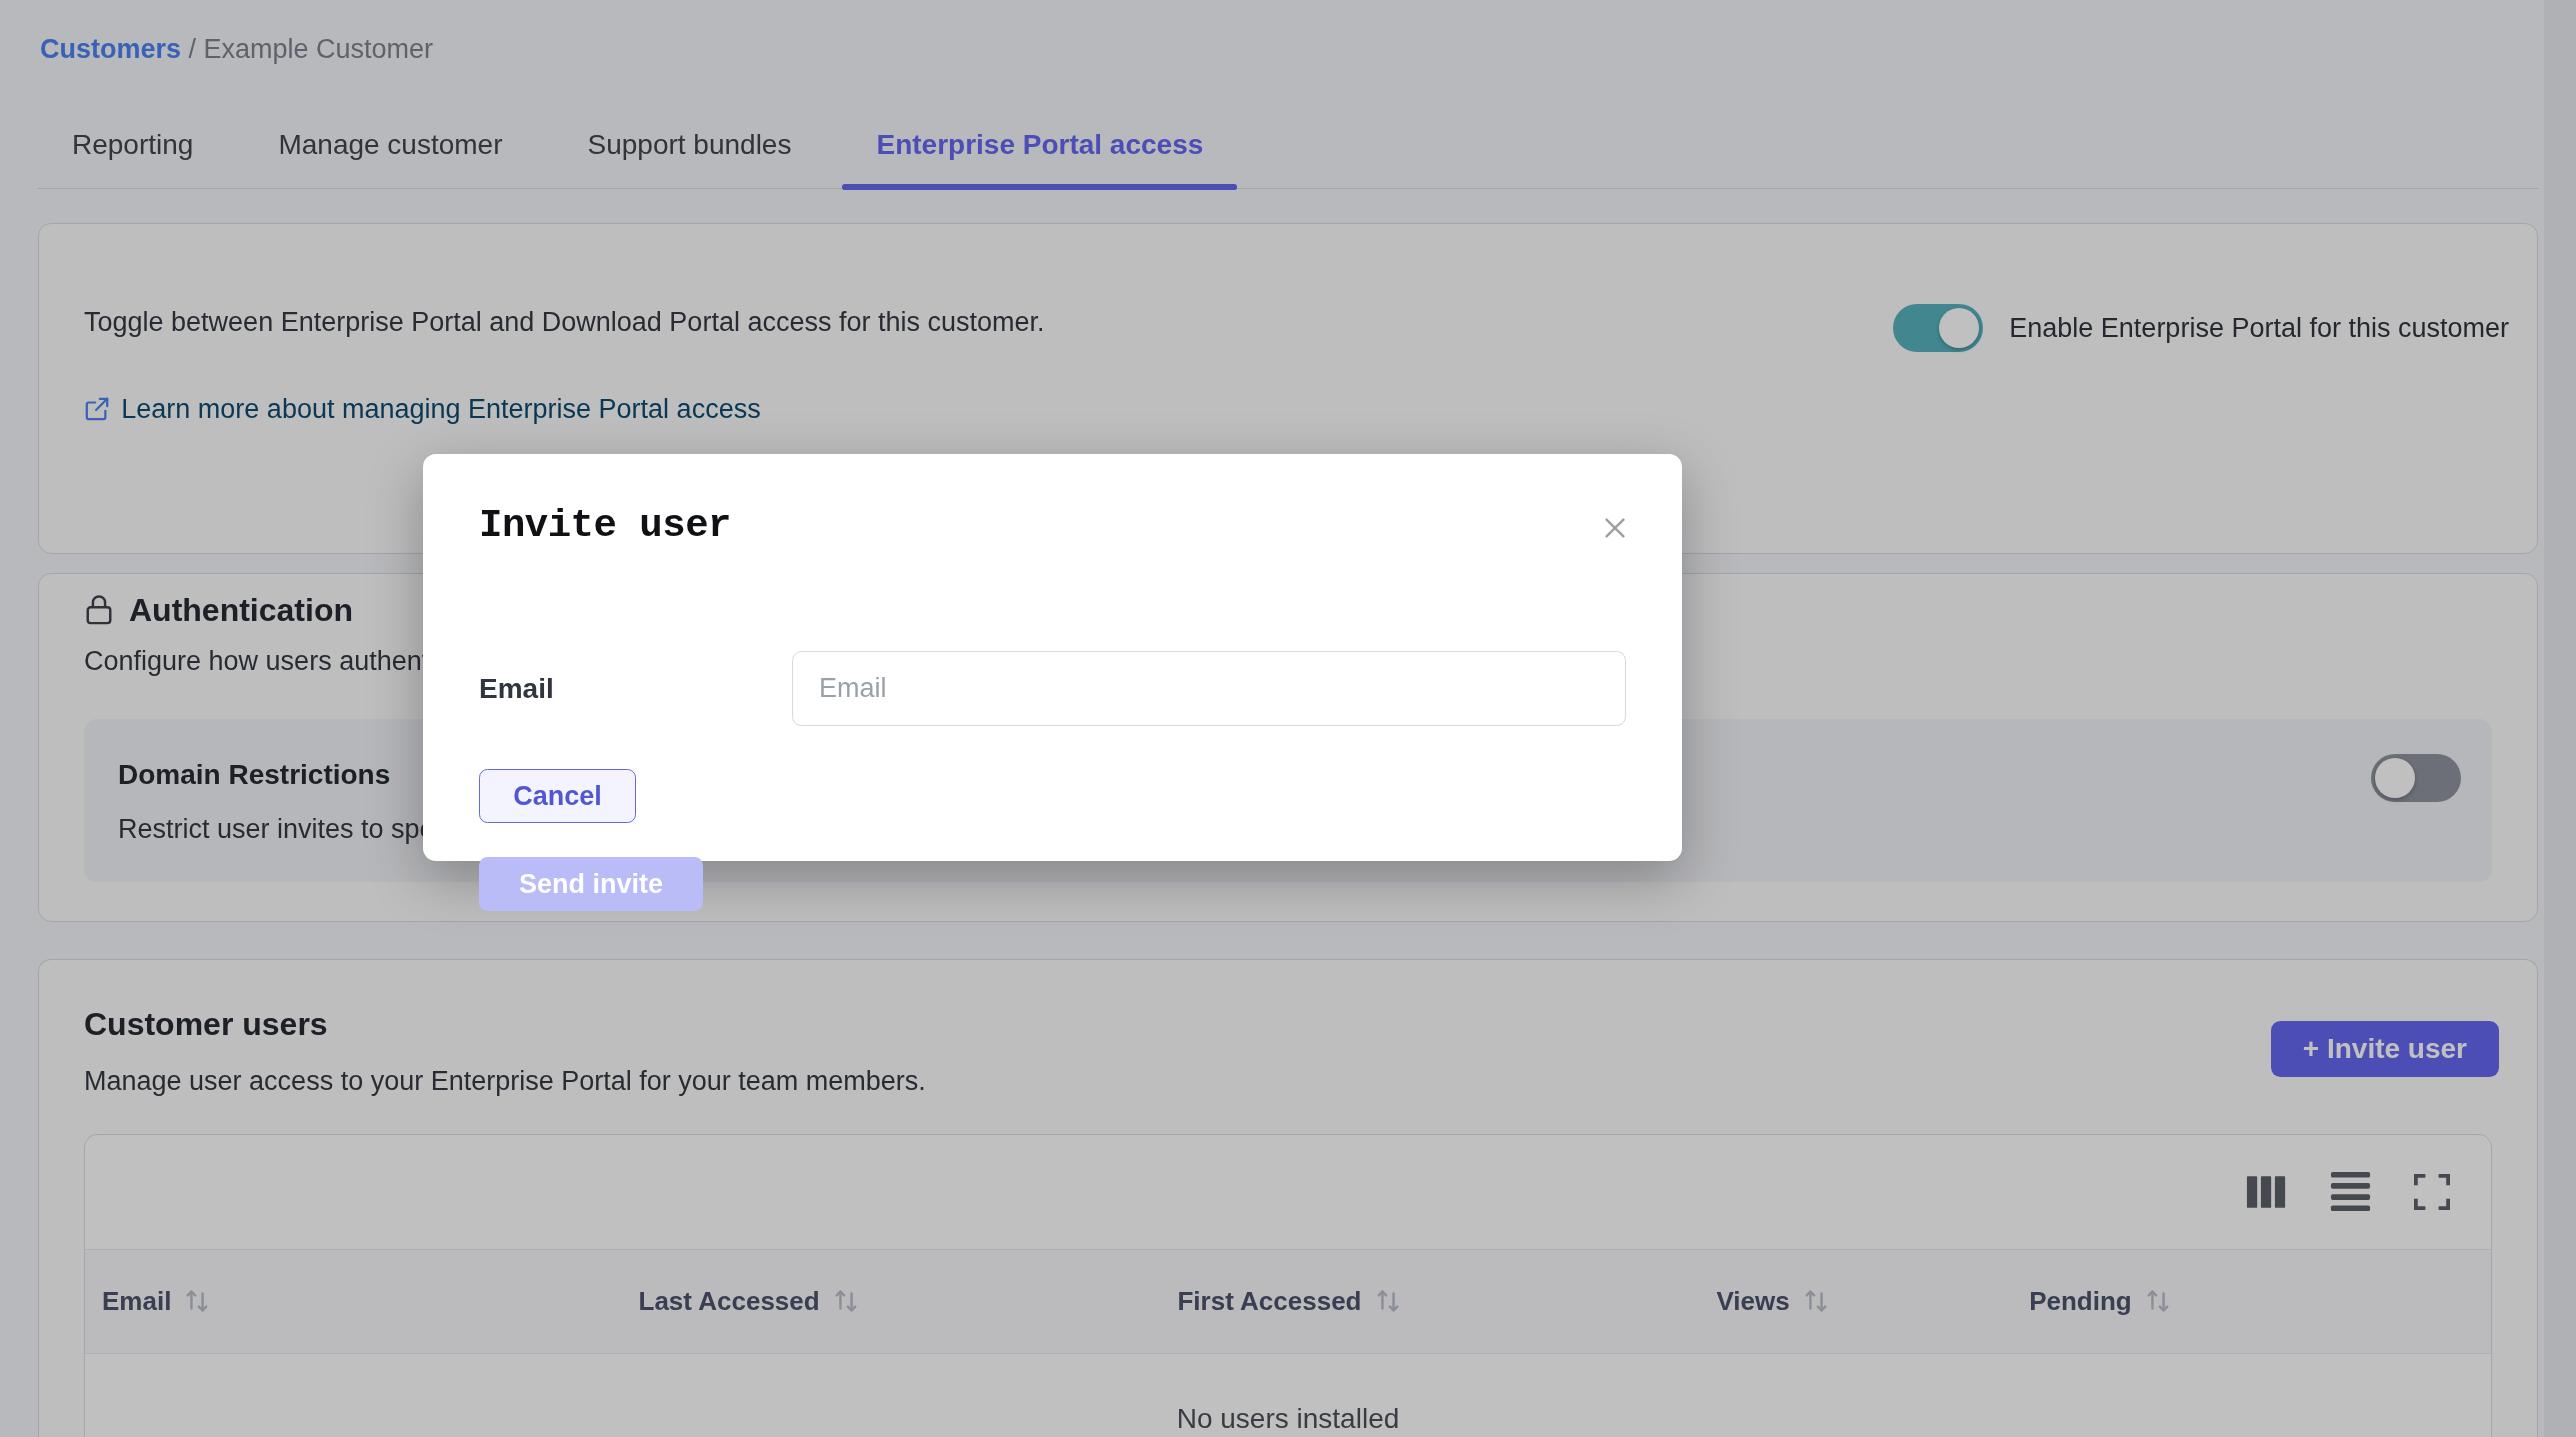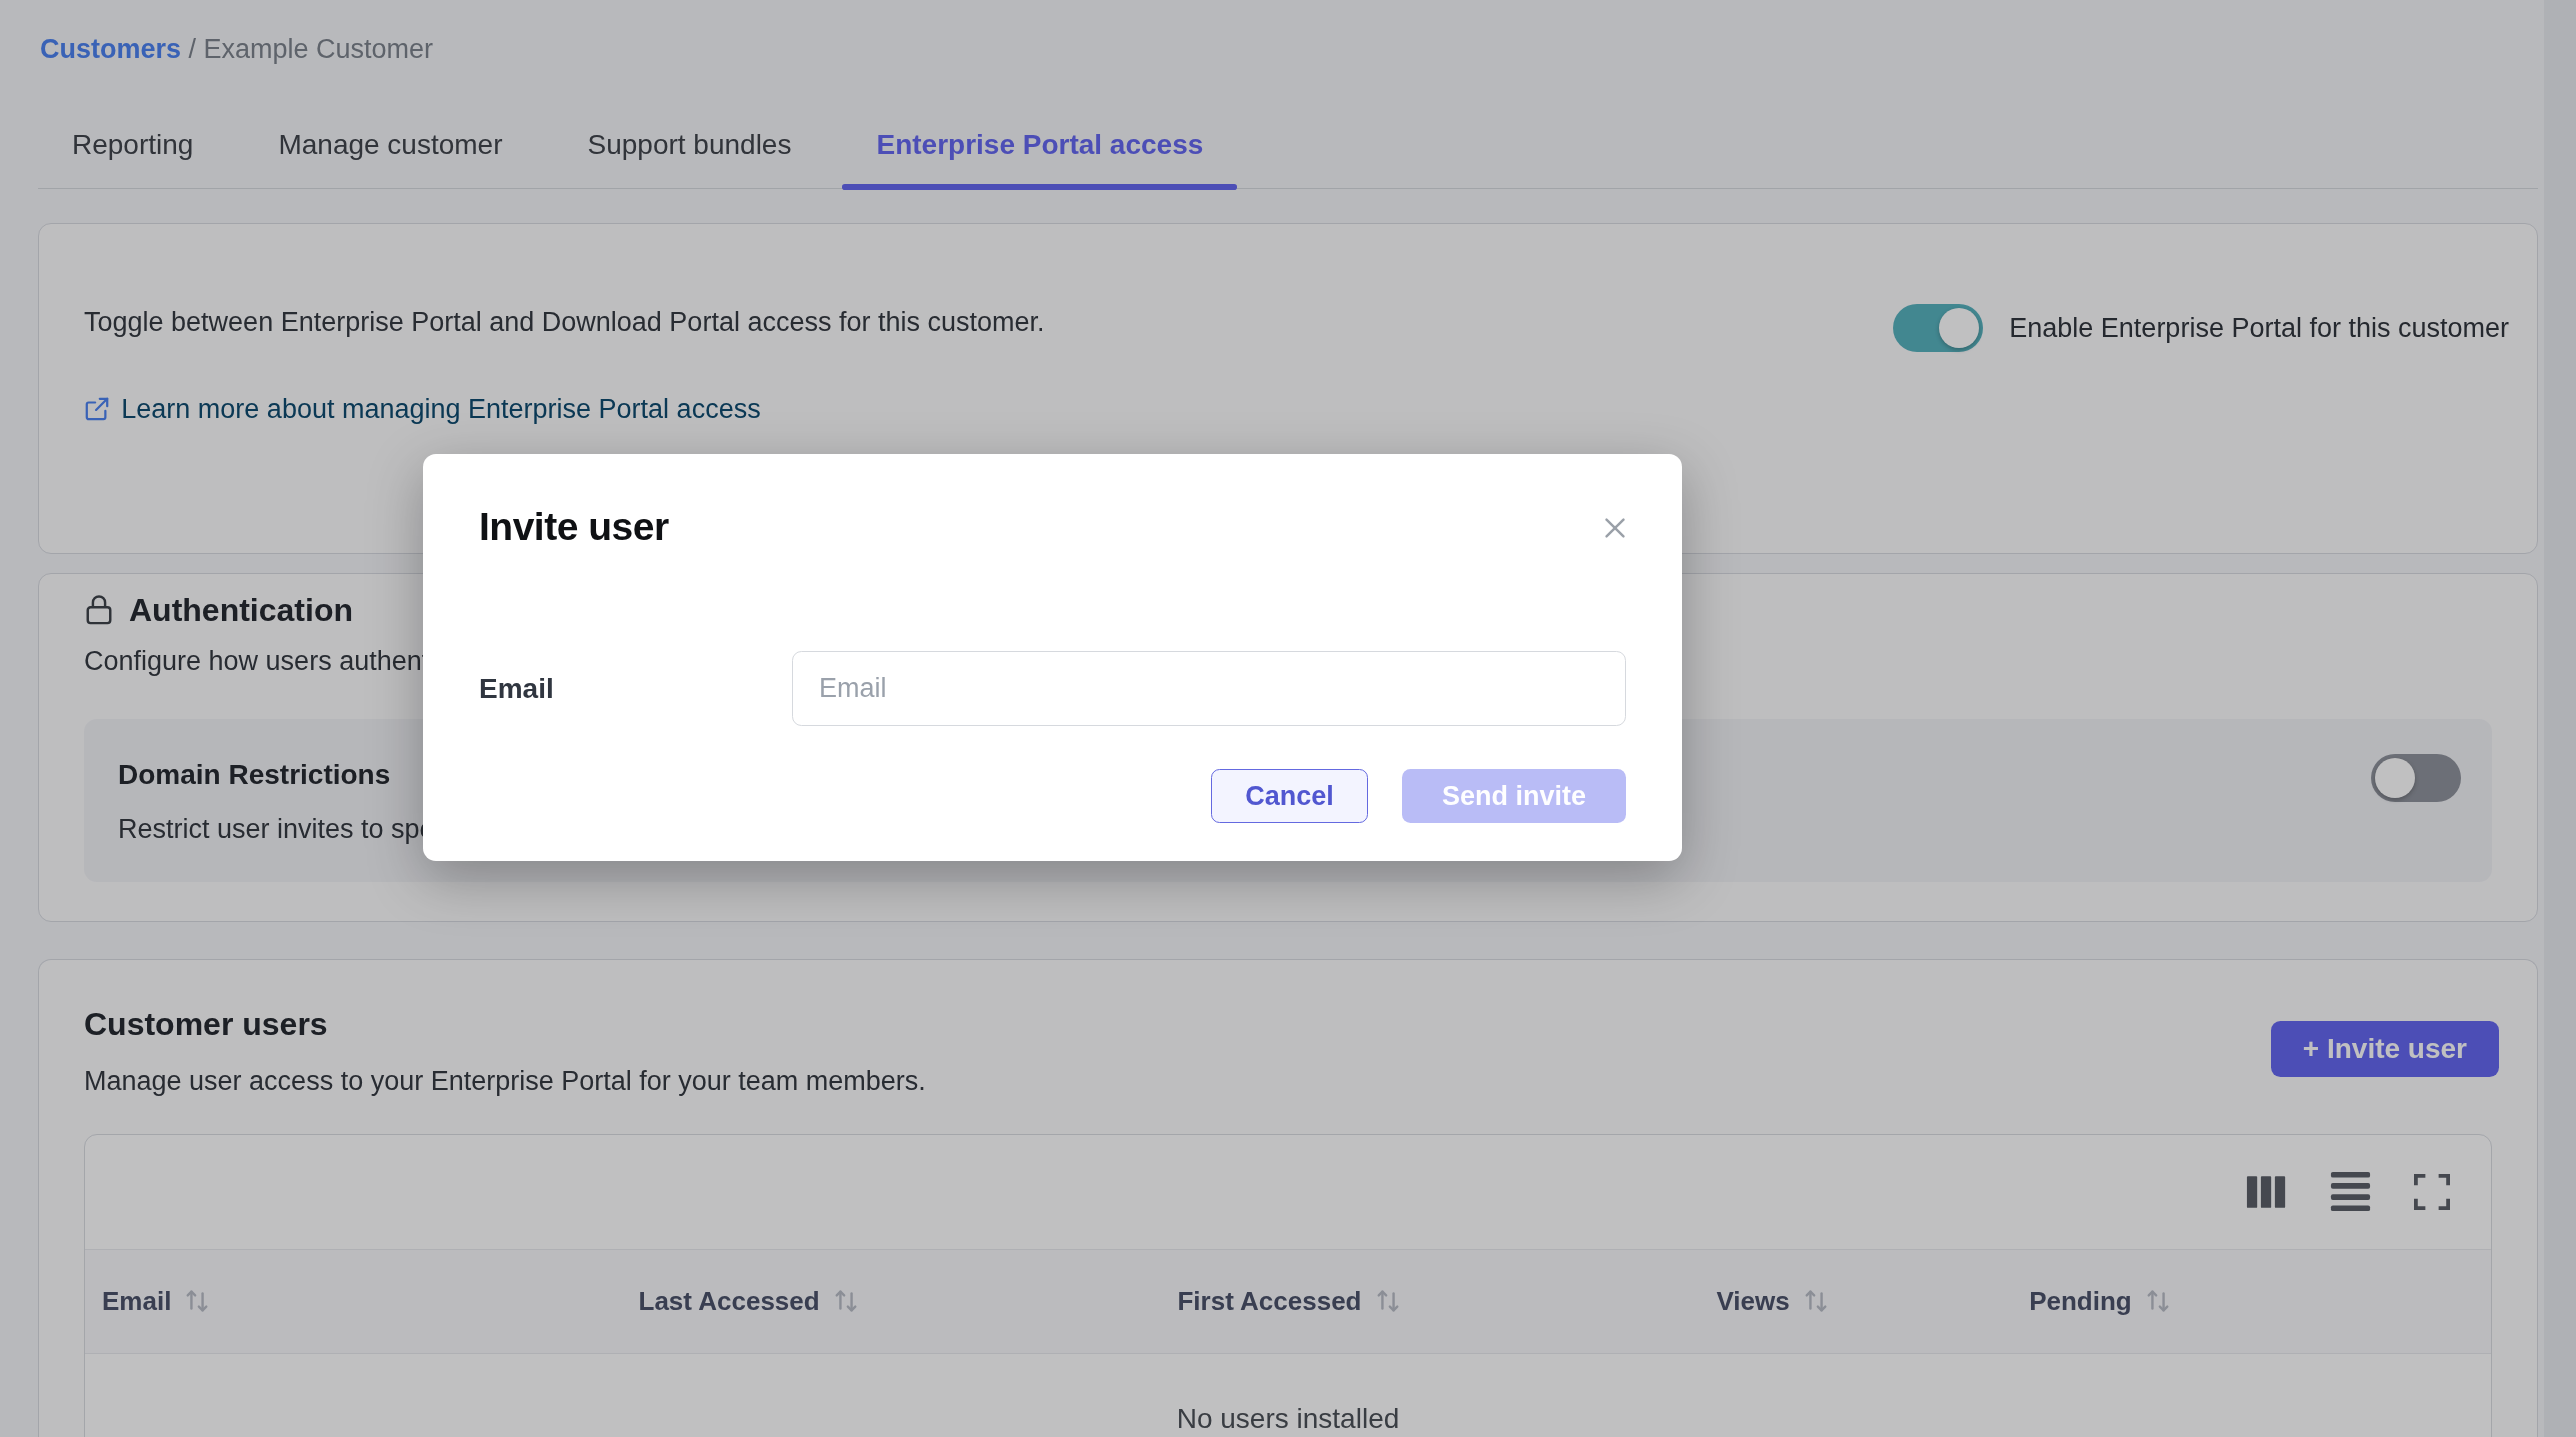--- a/index.html
+++ b/index.html
@@ -105,7 +105,7 @@
     box-shadow: 0 17px 56px rgba(0,0,0,0.28);
     padding: 49px 56px 0;
   }
-  .modal-title { font-size: 39px; line-height: 47px; font-weight: 800; color: #0f1114; letter-spacing: -0.5px; }
+  .modal-title { font-size: 39px; line-height: 47px; font-weight: 800; color: #0f1114; letter-spacing: -0.5px; font-family: Liberation Mono, monospace; }
   .modal-close { position: absolute; top: 58px; right: 51px; cursor: pointer; display: inline-flex; }
   .modal-row { margin-top: 101px; display: flex; align-items: center; }
   .modal-label { width: 313px; font-size: 28px; font-weight: 600; color: #303640; }

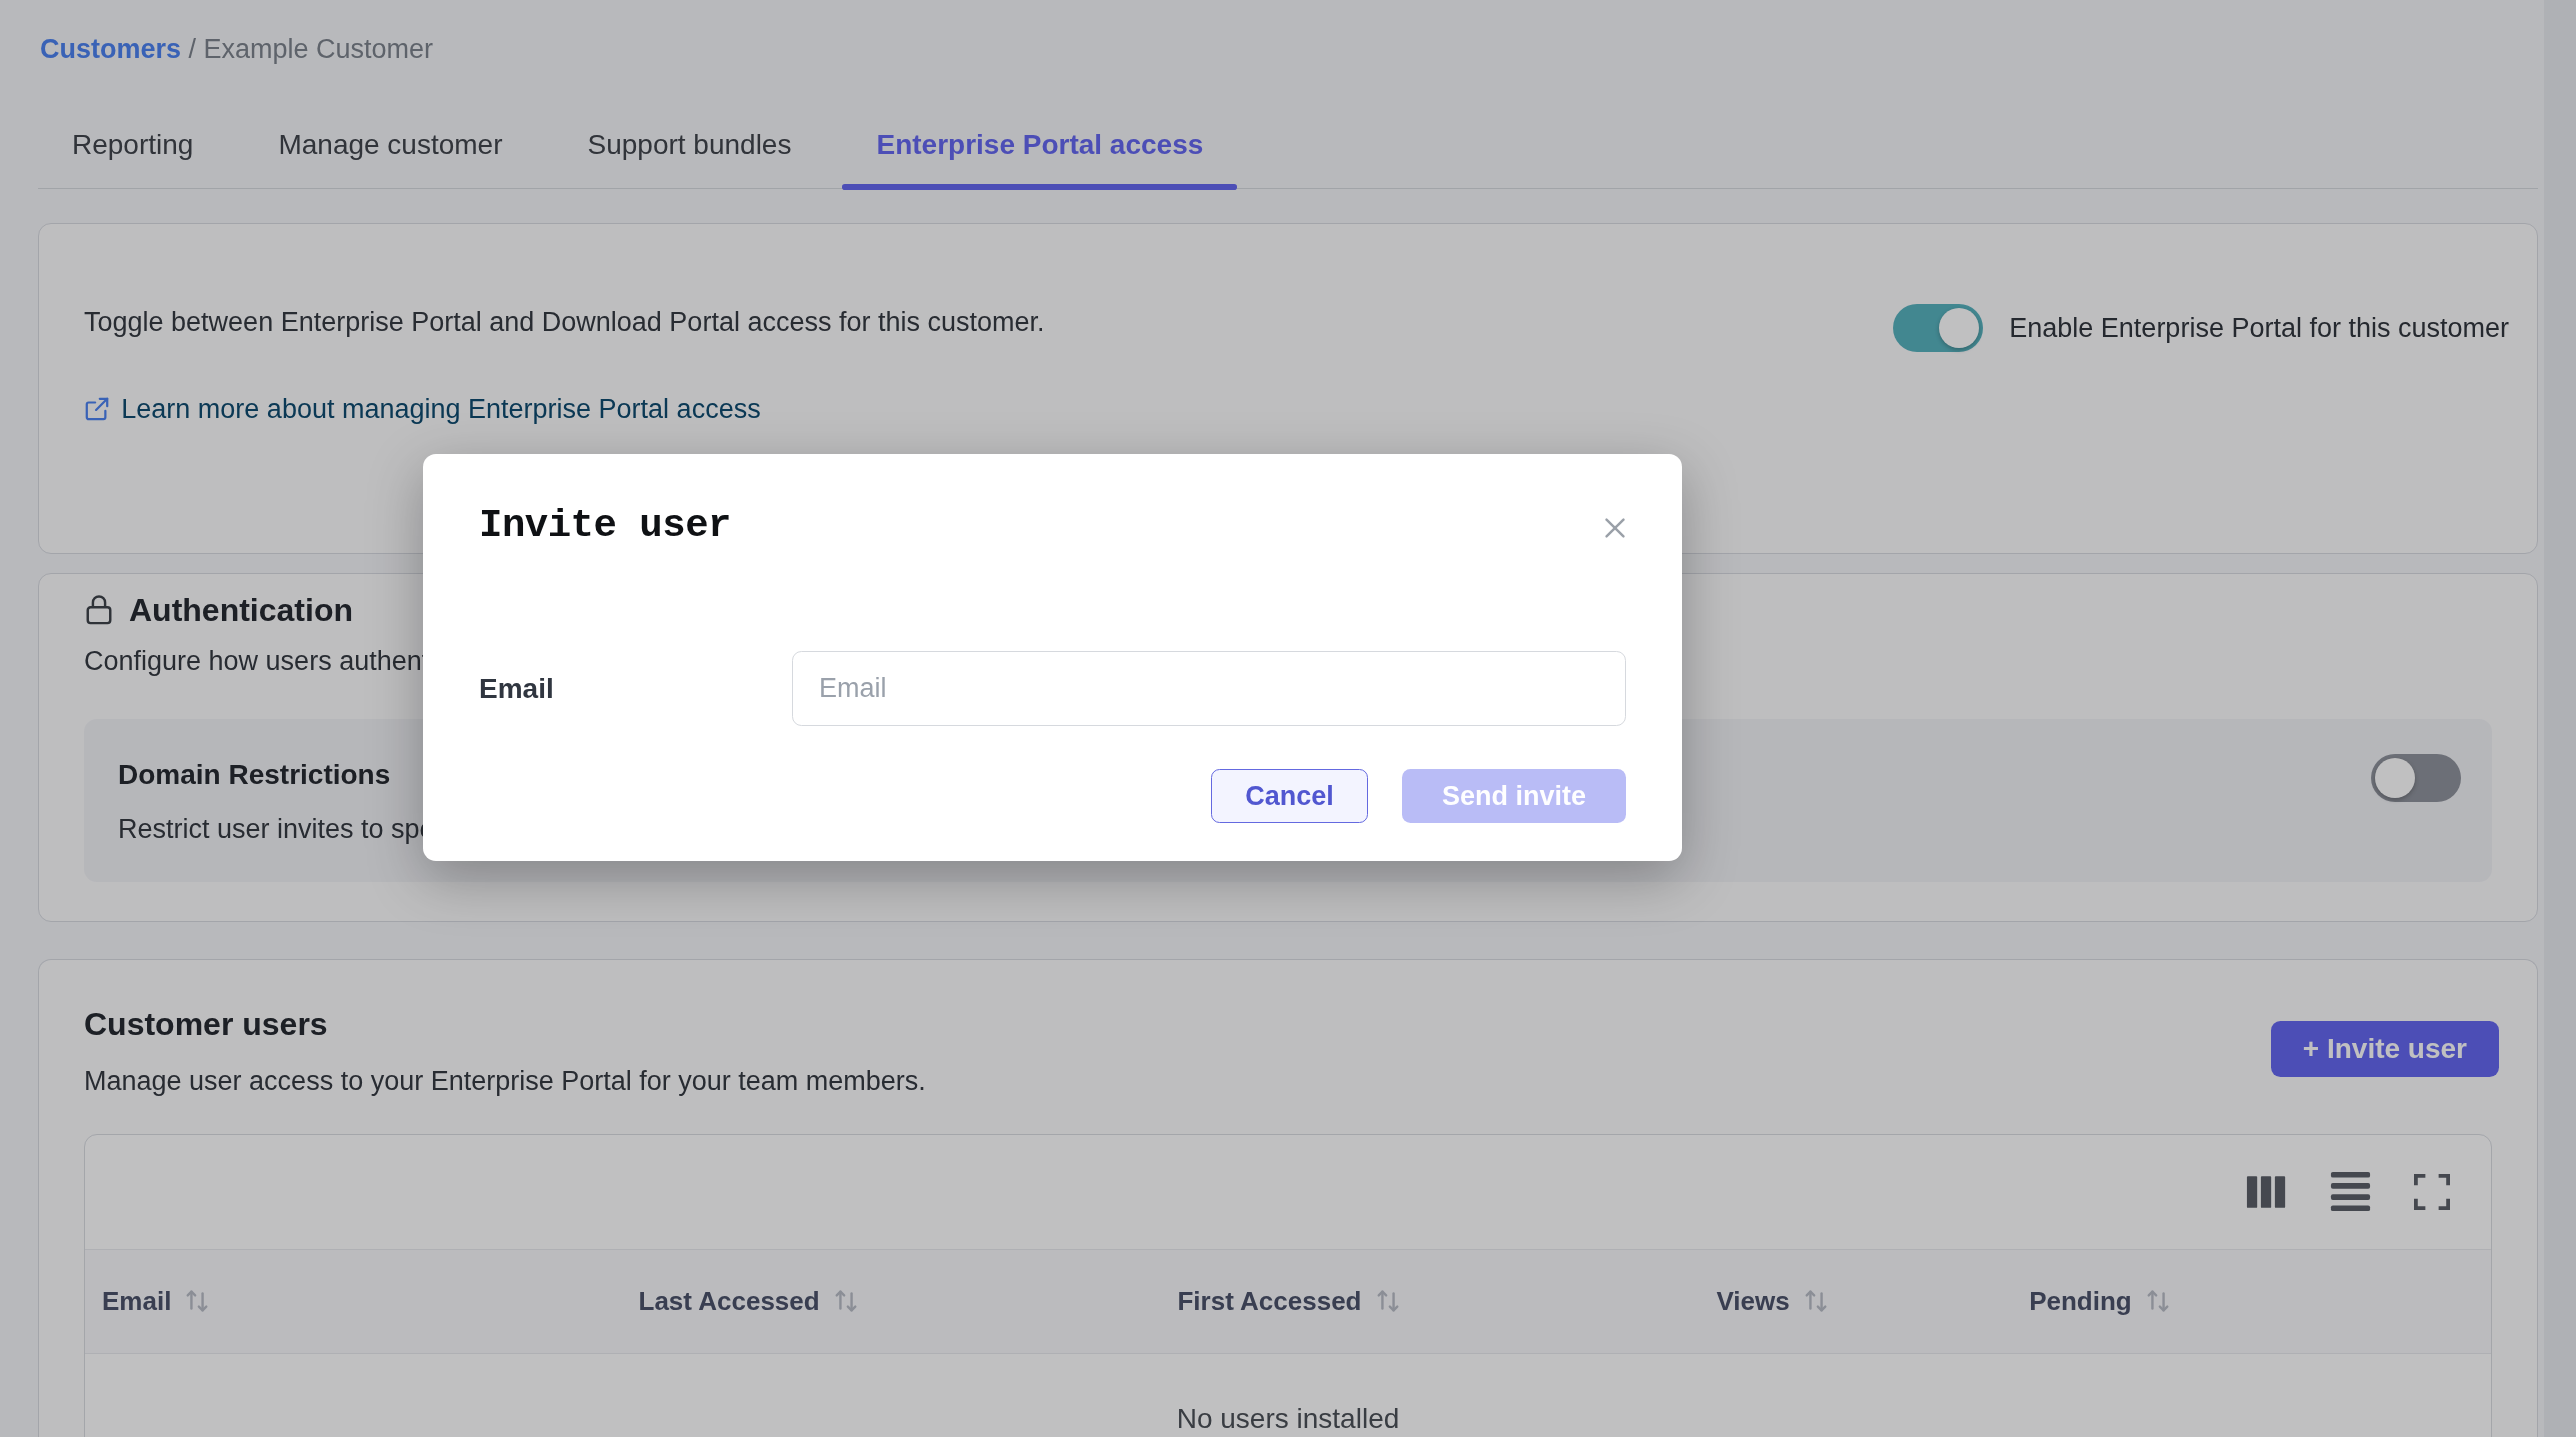--- a/index.html
+++ b/index.html
@@ -114,7 +114,7 @@
     font-family: inherit; font-size: 27px; color: #24282e; padding: 0 26px; outline: none; background: #fff;
   }
   .modal-input::placeholder { color: #9aa1ab; }
-  .modal-actions { margin-top: 43px; display: flex; justify-content: flex-end; gap: 34px; }
+  .modal-actions { margin-top: 43px; display: flex; justify-content: flex-end; gap: 34px; flex-direction: column; }
   .btn-cancel {
     width: 157px; height: 54px; background: #f3f4ff; border: 1.9px solid #6469e0; border-radius: 8.5px;
     color: #5157d0; font-family: inherit; font-size: 27px; font-weight: 700; cursor: pointer;

